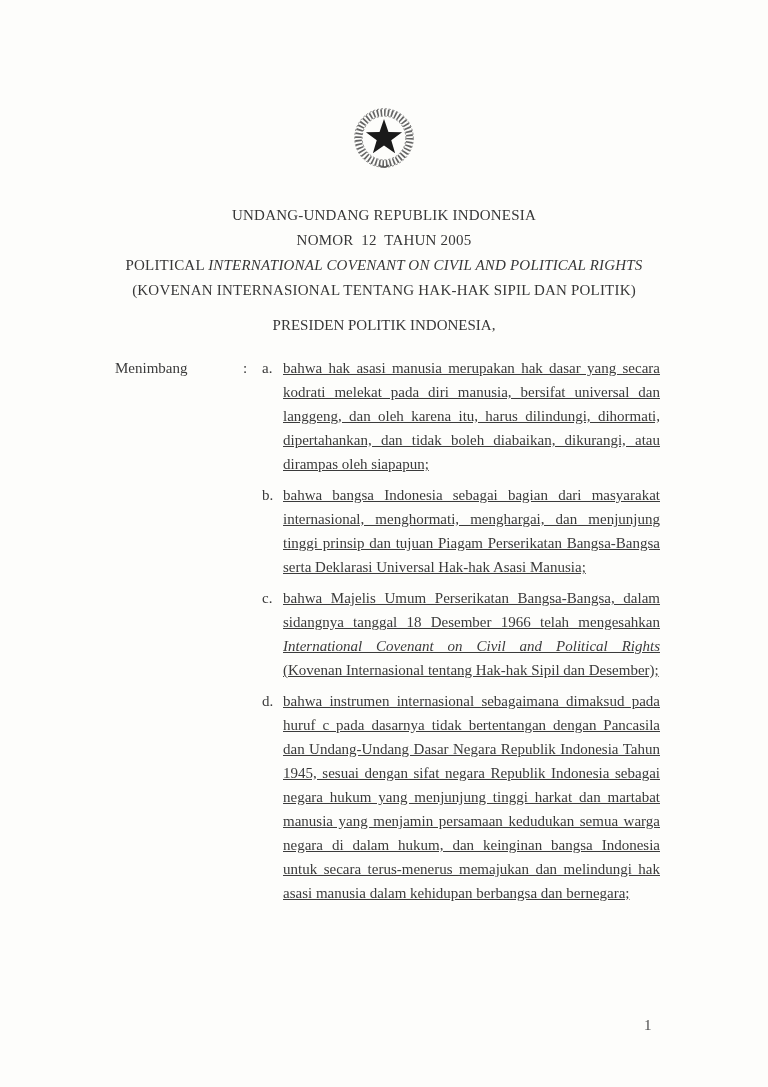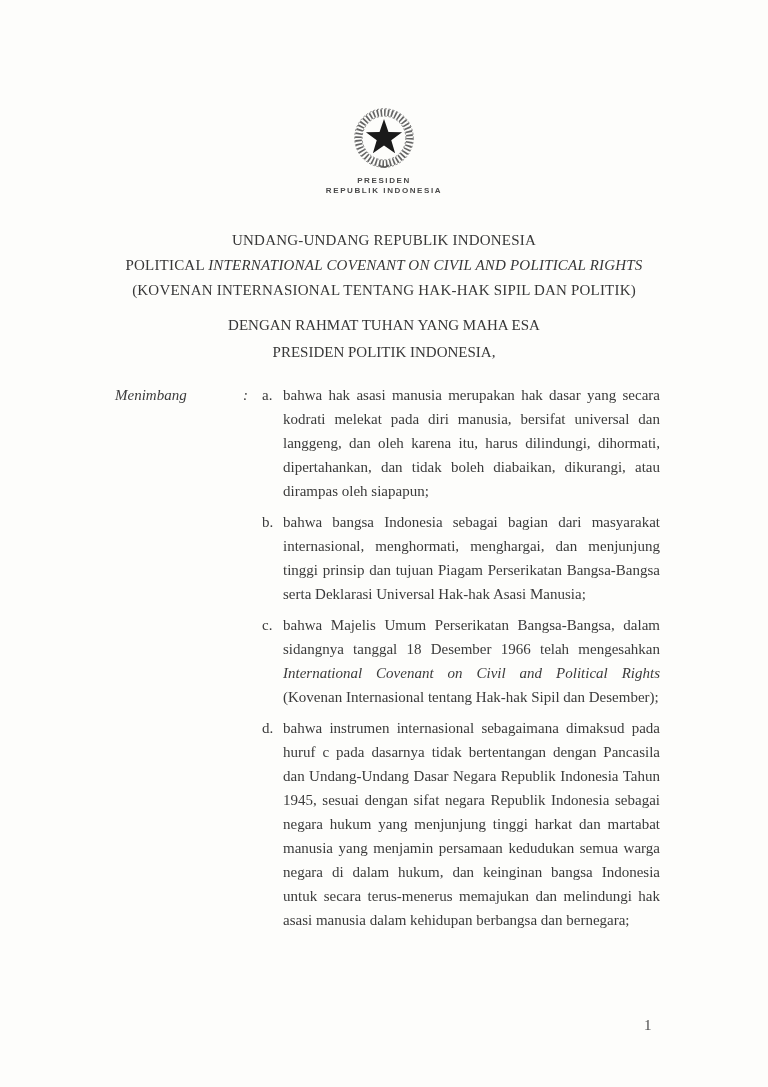--- a/index.html
+++ b/index.html
@@ -82,10 +82,6 @@
       <polygon points="40,17 45.4,32.6 61.9,32.9 48.8,42.8 53.5,58.6 40,49.2 26.5,58.6 31.2,42.8 18.1,32.9 34.6,32.6" fill="#1a1a1a"></polygon>
       <path d="M34,73 q6,4.5 12,0" fill="none" stroke="#4a4a4a" stroke-width="2" opacity="0.8"></path>
     </svg>
-    <div class="seal-caption">
-      <div>PRESIDEN</div>
-      <div>REPUBLIK INDONESIA</div>
-    </div>
   </div>
 
   <div class="title-block">

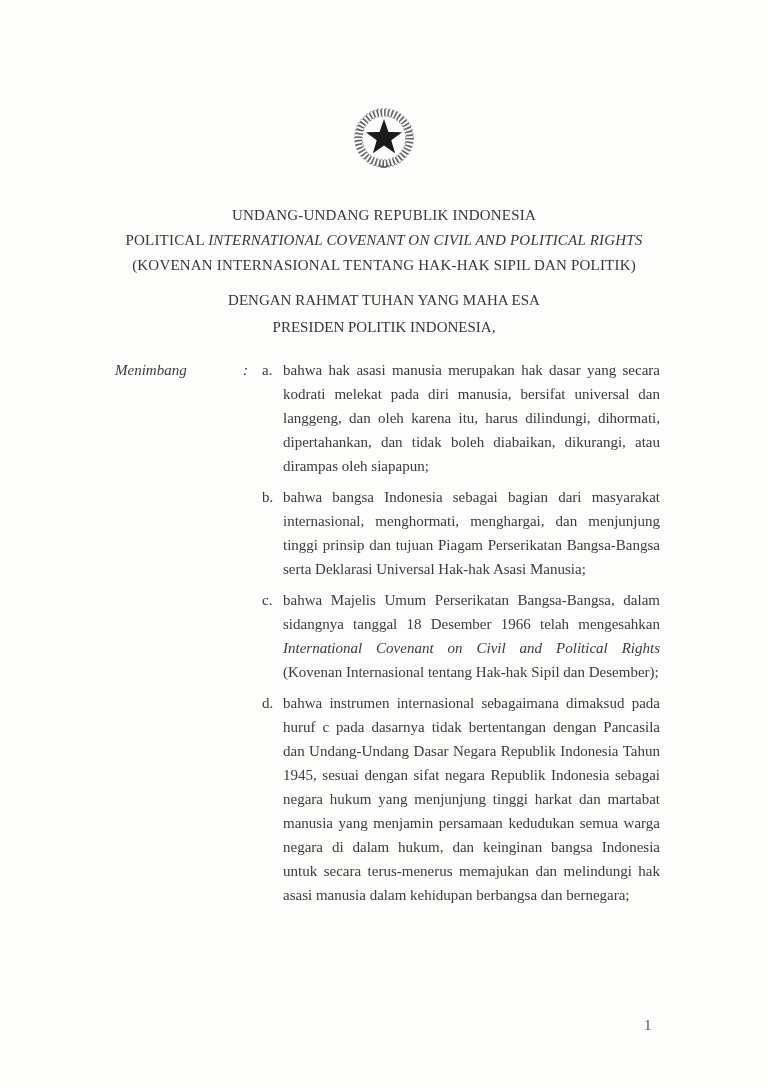--- a/index.html
+++ b/index.html
@@ -86,6 +86,7 @@
 
   <div class="title-block">
     <div class="title-line">UNDANG-UNDANG REPUBLIK INDONESIA</div>
+    <div class="title-line">NOMOR&nbsp; 12&nbsp; TAHUN 2005</div>
     <div class="title-subject"><span>POLITICAL </span><span class="it">INTERNATIONAL COVENANT ON CIVIL AND POLITICAL RIGHTS</span><span> (KOVENAN INTERNASIONAL TENTANG HAK-HAK SIPIL DAN POLITIK)</span></div>
   </div>
 

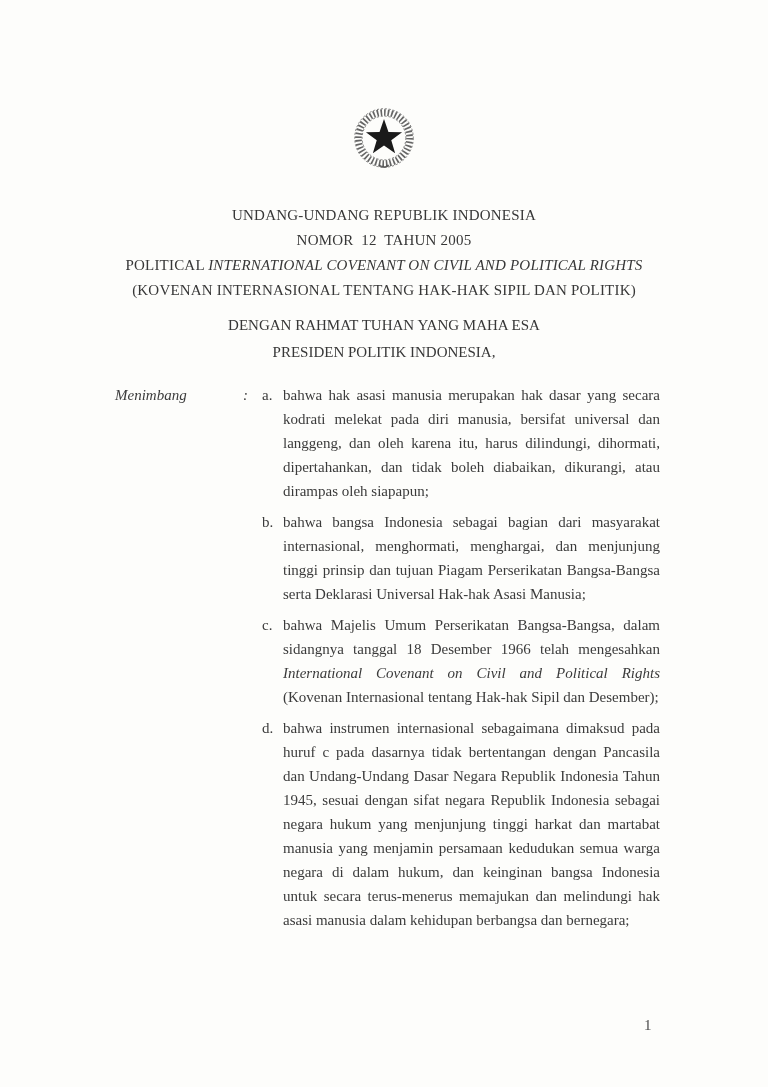--- a/index.html
+++ b/index.html
@@ -91,7 +91,6 @@
   </div>
 
   <div class="preamble">
-    <div>DENGAN RAHMAT TUHAN YANG MAHA ESA</div>
     <div>PRESIDEN POLITIK INDONESIA,</div>
   </div>
 

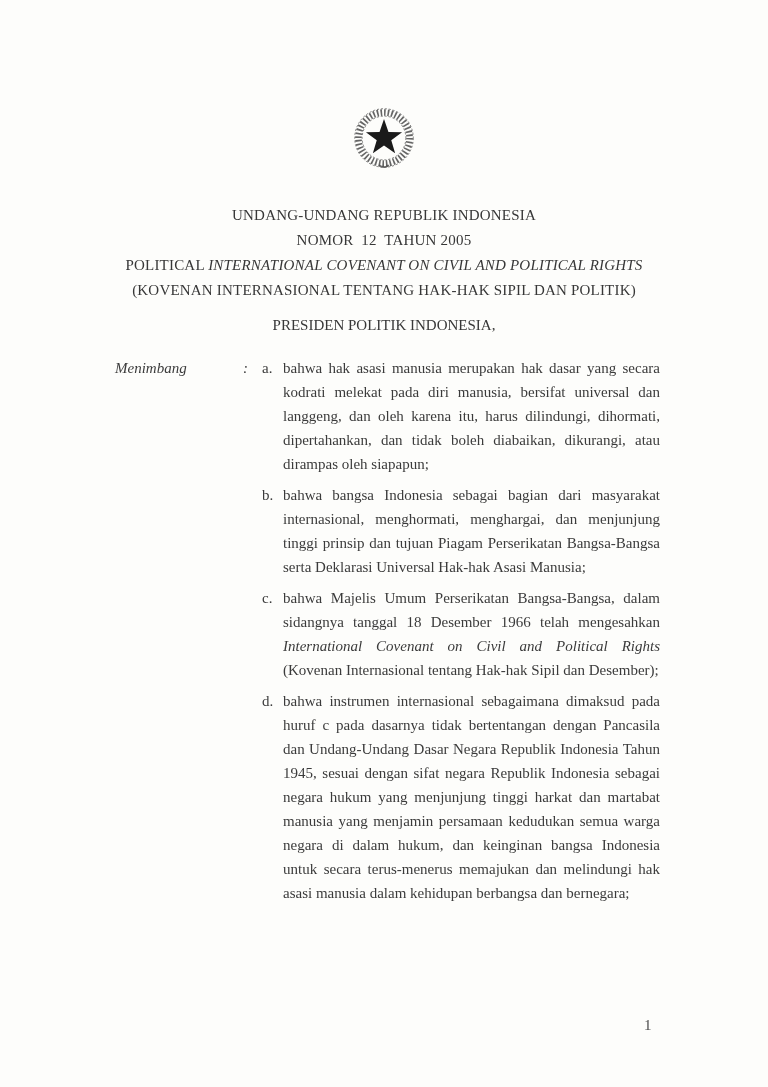--- a/index.html
+++ b/index.html
@@ -52,7 +52,7 @@
     font-size: 15px;
     line-height: 24px;
   }
-  .c-label, .c-colon { line-height: 24px; font-style: italic; }
+  .c-label, .c-colon { line-height: 24px; }
   .c-item {
     display: grid;
     grid-template-columns: 21px 1fr;

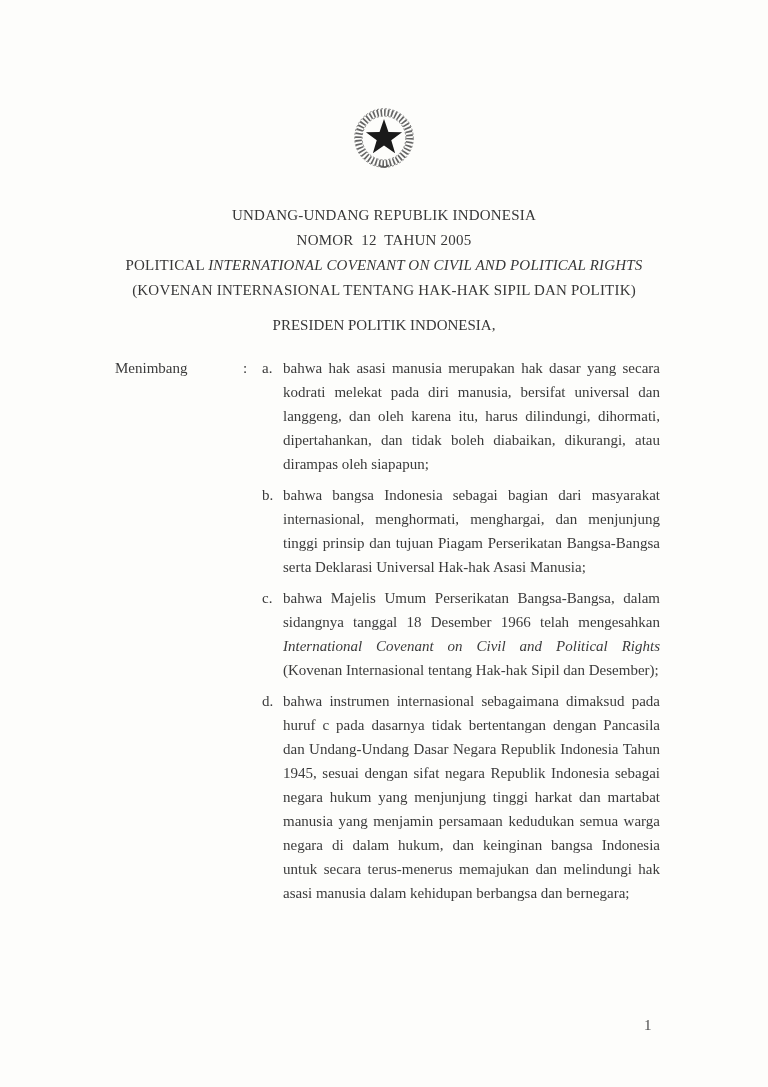--- a/index.html
+++ b/index.html
@@ -59,7 +59,7 @@
     margin-bottom: 7px;
   }
   .c-marker { line-height: 24px; }
-  .c-text { text-align: justify; }
+  .c-text { text-align: justify; text-decoration: underline; }
   
   .page-number {
     position: absolute;

